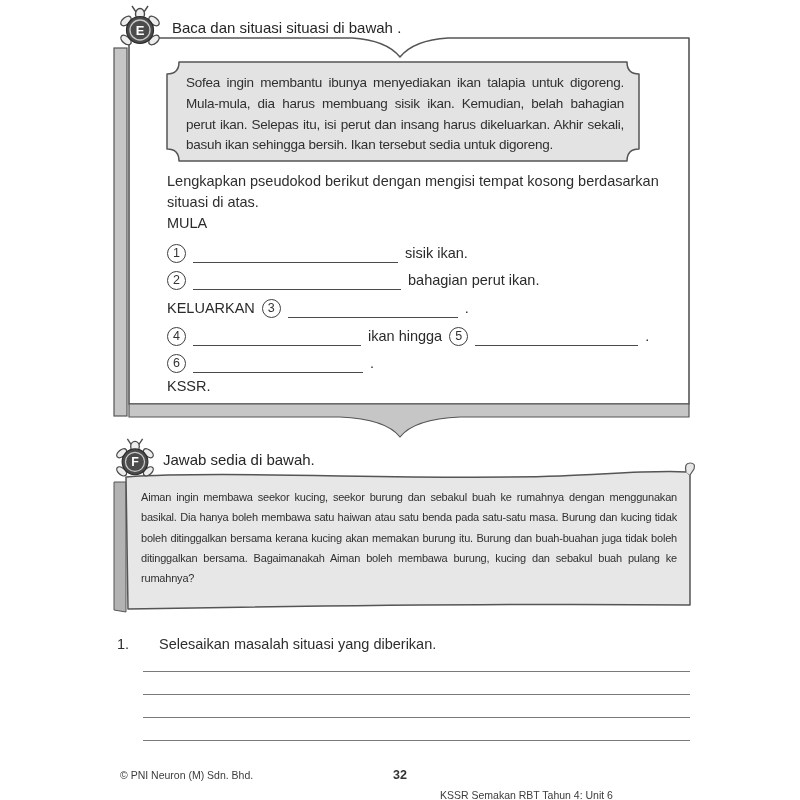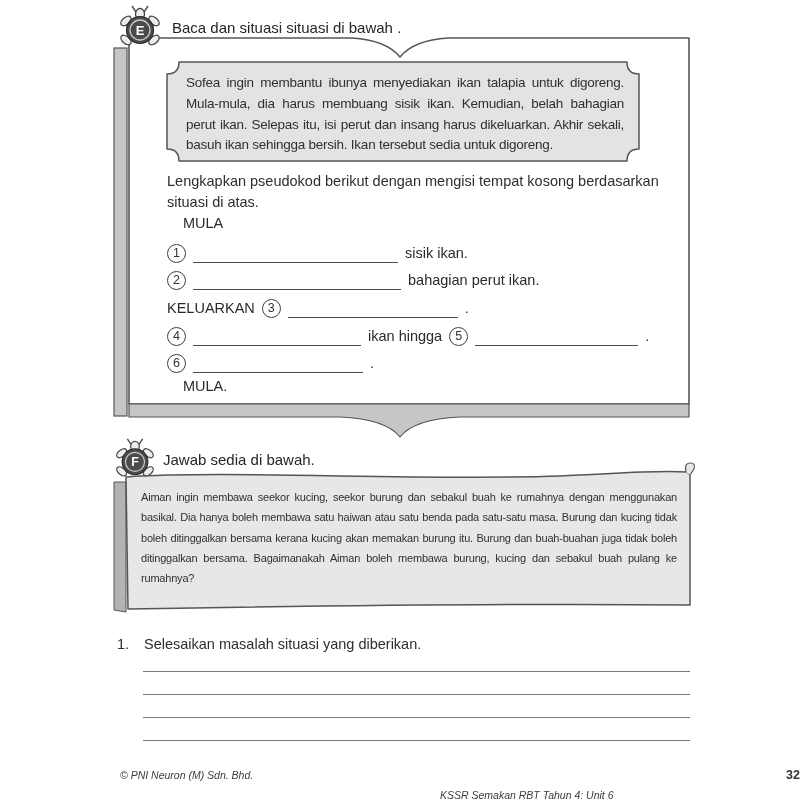--- a/index.html
+++ b/index.html
@@ -11,7 +11,7 @@
   .passage-e { left:186px; top:73px; width:438px; font-size:13.5px; line-height:20.8px; letter-spacing:-0.25px; }
   .passage-f { left:141px; top:487px; width:536px; font-size:11px; line-height:20.3px; letter-spacing:-0.2px; }
   .instr { left:167px; top:171px; width:528px; font-size:14.5px; line-height:21px; }
-  .kw { font-size:14.5px; color:#2b2b2b;margin-left:16px; }
+  .kw { font-size:14.5px; color:#2b2b2b; }
   .prow { position:absolute; display:flex; align-items:center; gap:7px; height:22px; font-size:14.5px; color:#2b2b2b; }
   .numcirc { width:19px; height:19px; border:1.6px solid #3f3f3f; border-radius:50%; display:flex; align-items:center; justify-content:center; font-size:12.5px; color:#333; background:#fff; flex:0 0 auto; box-sizing:border-box; }
   .blank { display:inline-block; border-bottom:1.5px solid #4a4a4a; height:15px; transform:translateY(2px); }

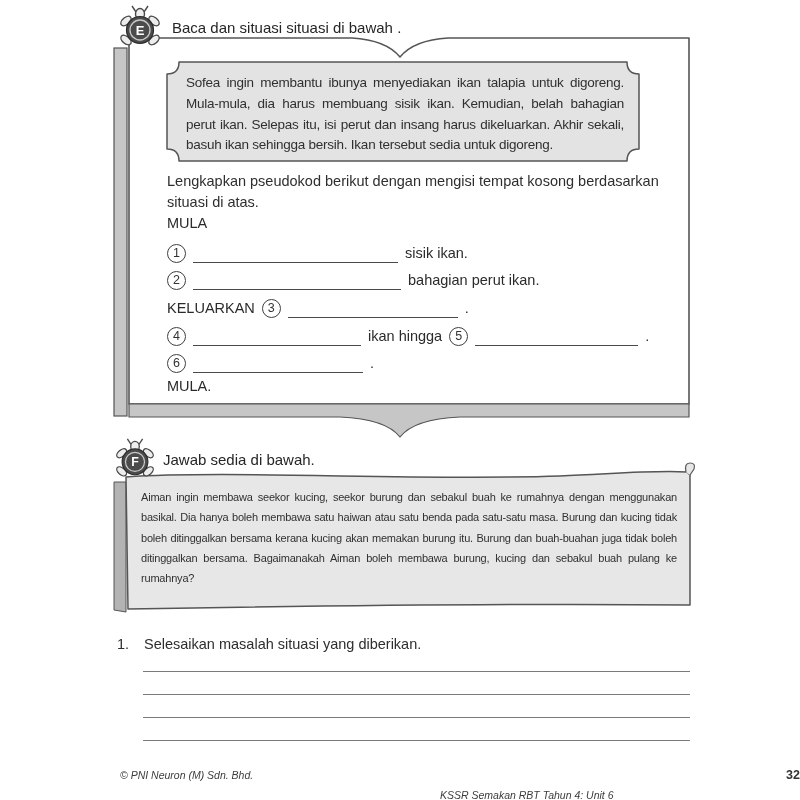--- a/index.html
+++ b/index.html
@@ -98,7 +98,7 @@
     <span>.</span>
   </div>
 
-  <div class="abs kw" style="left:167px;top:378px">MULA.</div>
+  <div class="abs kw" style="left:167px;top:378px">KSSR.</div>
 
   <svg class="abs" style="left:110px;top:437px" width="50" height="42" viewBox="0 0 52 44">
     <g stroke="#4a4a4a" stroke-width="1.4" fill="#ededed">

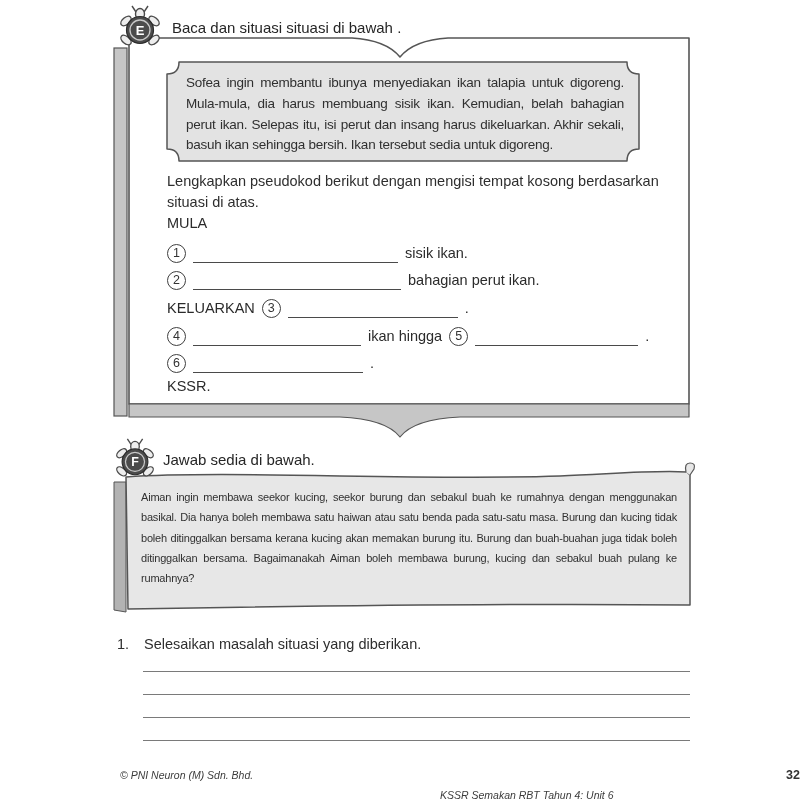--- a/index.html
+++ b/index.html
@@ -119,7 +119,7 @@
   <div class="abs passage passage-f">Aiman ingin membawa seekor kucing, seekor burung dan sebakul buah ke rumahnya dengan menggunakan basikal. Dia hanya boleh membawa satu haiwan atau satu benda pada satu-satu masa. Burung dan kucing tidak boleh ditinggalkan bersama kerana kucing akan memakan burung itu. Burung dan buah-buahan juga tidak boleh ditinggalkan bersama. Bagaimanakah Aiman boleh membawa burung, kucing dan sebakul buah pulang ke rumahnya?</div>
 
   <div class="abs qnum" style="left:117px;top:636px">1.</div>
-  <div class="abs qnum" style="left:144px;top:636px">Selesaikan masalah situasi yang diberikan.</div>
+  <div class="abs qnum" style="left:159px;top:636px">Selesaikan masalah situasi yang diberikan.</div>
 
   <div class="ansline" style="top:671px"></div>
   <div class="ansline" style="top:694px"></div>

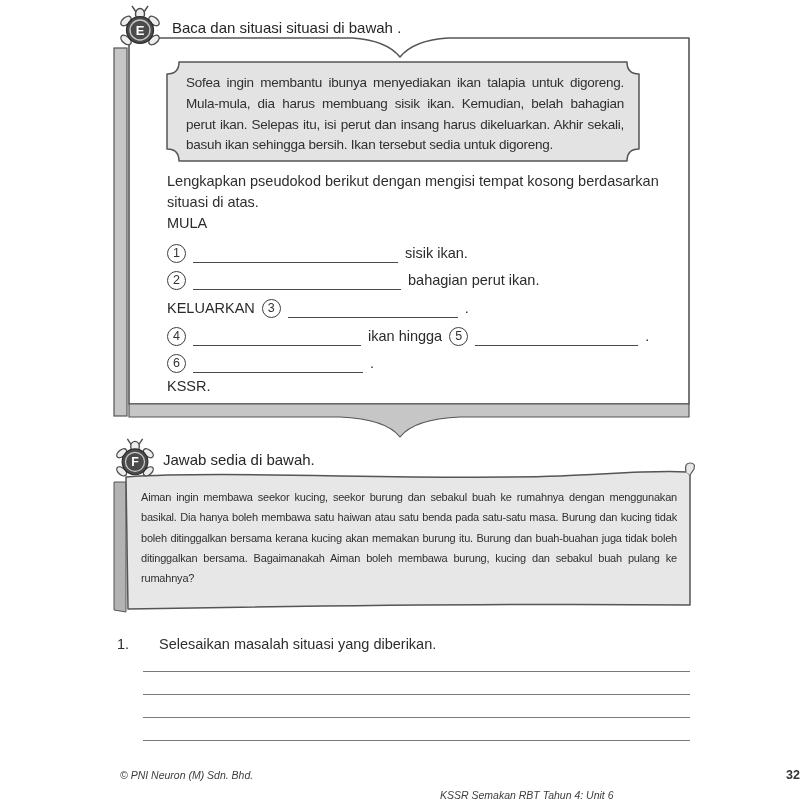--- a/index.html
+++ b/index.html
@@ -17,7 +17,7 @@
   .blank { display:inline-block; border-bottom:1.5px solid #4a4a4a; height:15px; transform:translateY(2px); }
   .ansline { position:absolute; left:143px; width:547px; height:0; border-top:1.6px solid #7a7a7a; }
   .qnum { font-size:14.5px; }
-  .foot { font-size:10.5px; color:#3c3c3c;font-style:italic; }
+  .foot { font-size:10.5px; color:#3c3c3c; }
   .pagenum { font-size:12.5px; font-weight:bold; color:#333; }
 </style>
 </head>

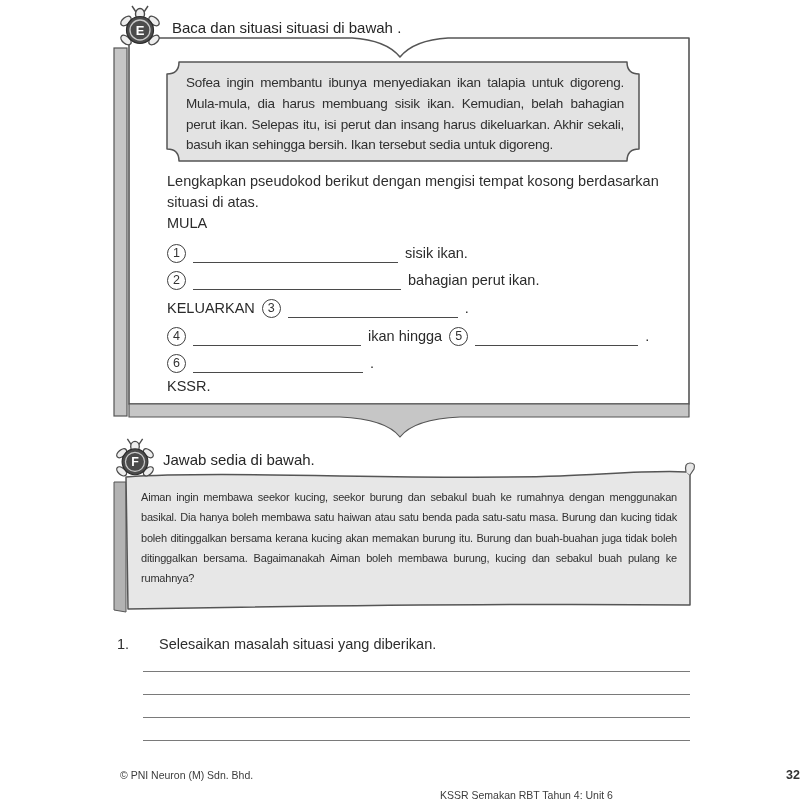--- a/index.html
+++ b/index.html
@@ -127,7 +127,7 @@
   <div class="ansline" style="top:740px"></div>
 
   <div class="abs foot" style="left:120px;top:769px">© PNI Neuron (M) Sdn. Bhd.</div>
-  <div class="abs pagenum" style="left:0;top:768px;width:800px;text-align:right">32</div>
+  <div class="abs pagenum" style="left:0;top:768px;width:800px;text-align:center">32</div>
   <div class="abs foot" style="left:440px;top:789px;width:252px;text-align:left">KSSR Semakan RBT Tahun 4: Unit 6</div>
 
 </div>

